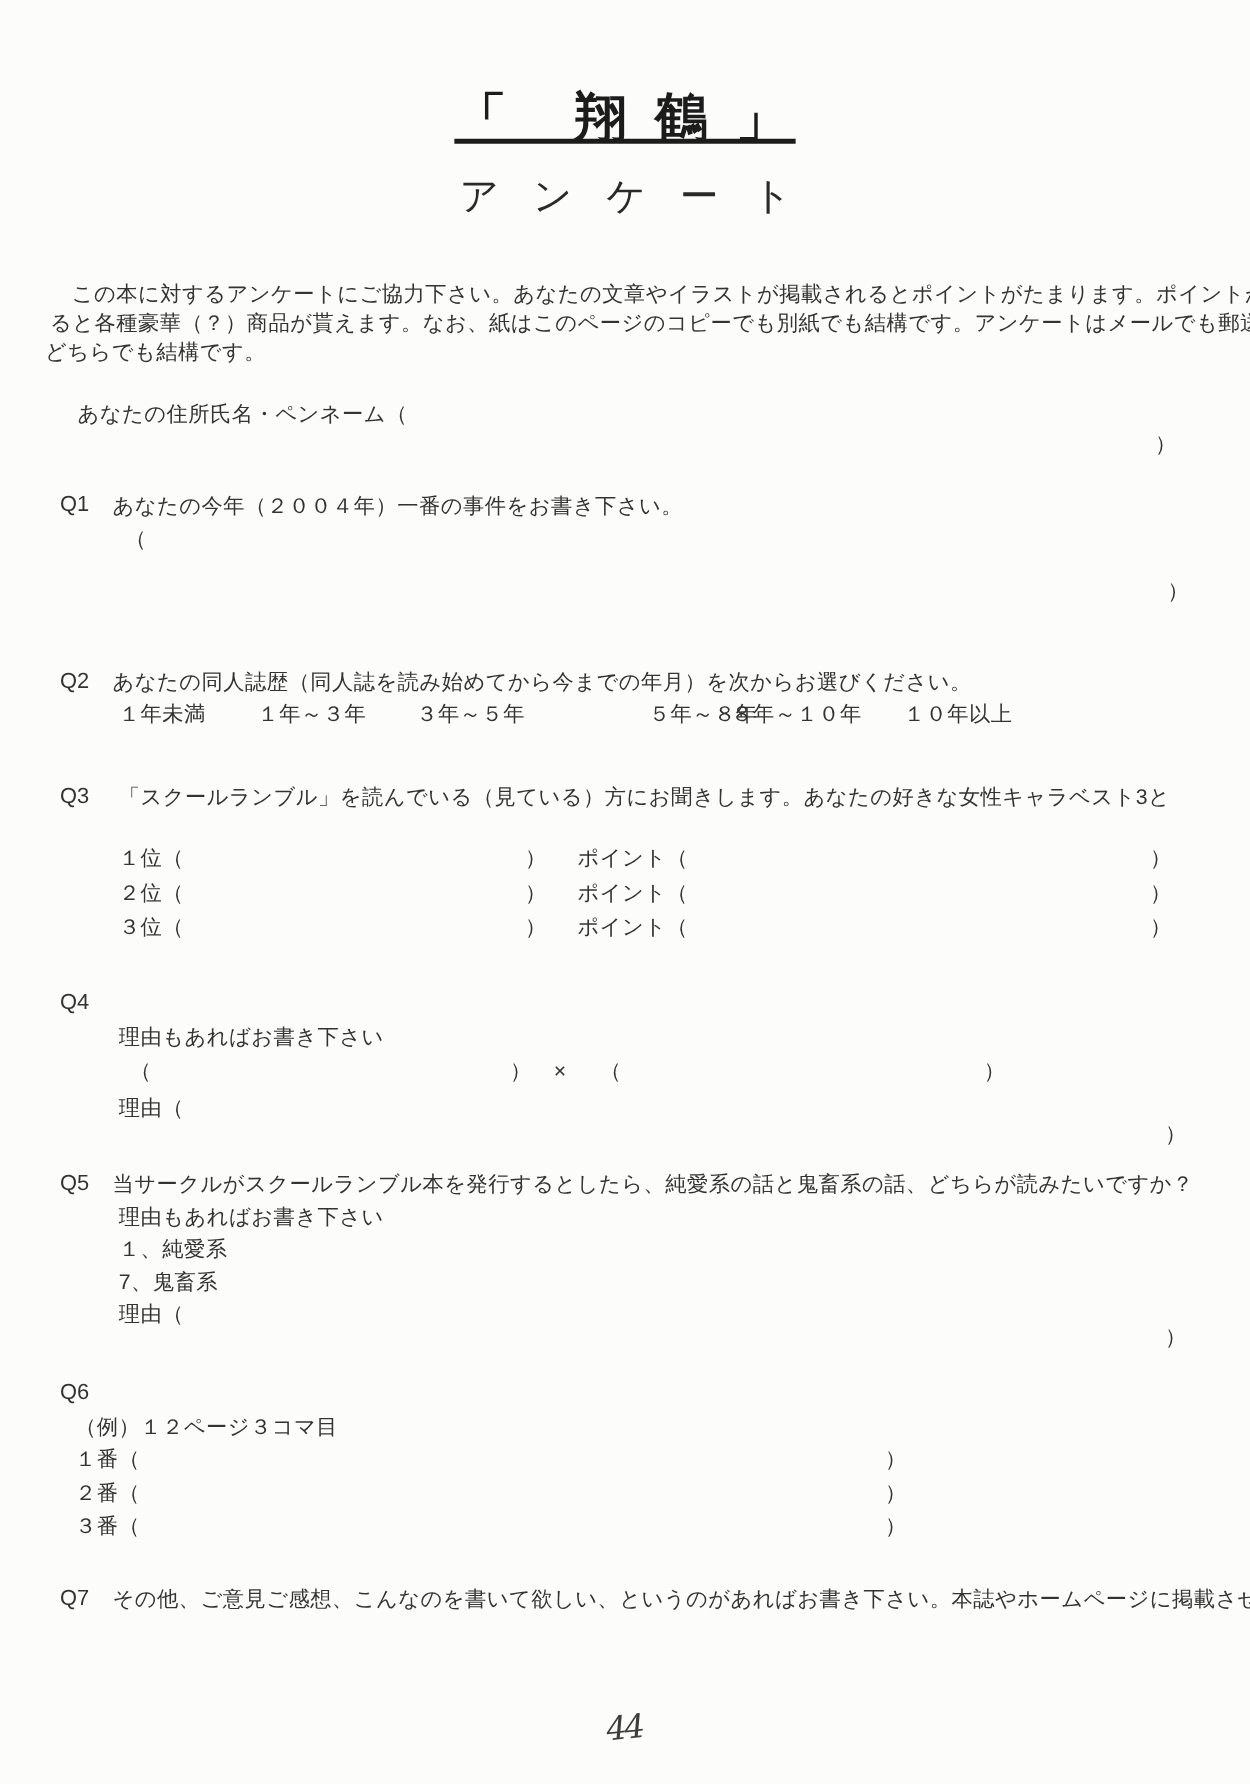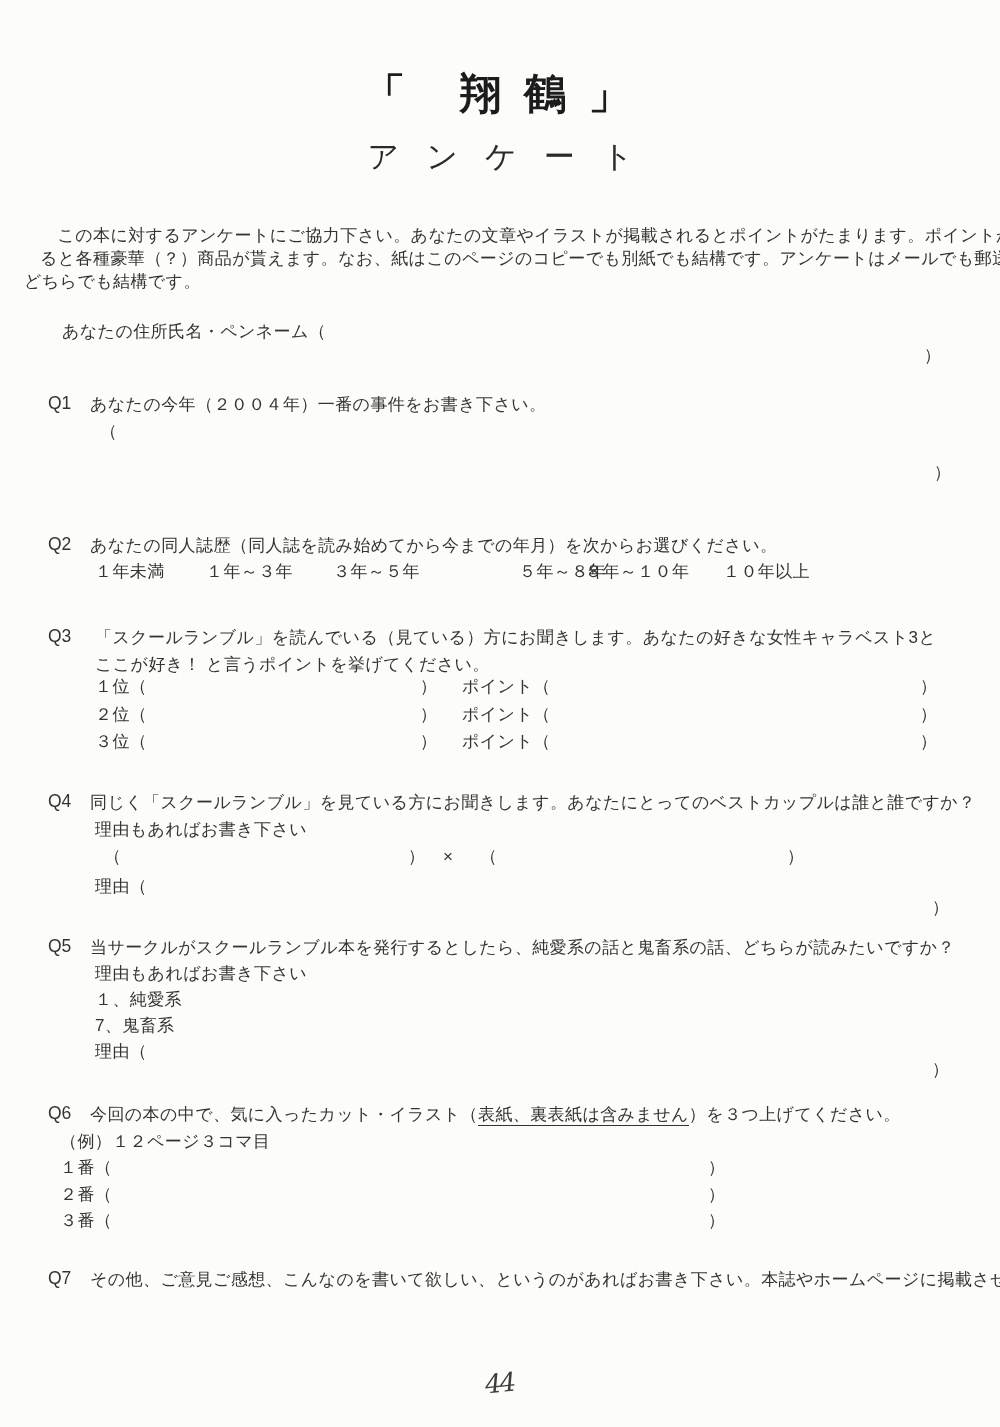--- a/index.html
+++ b/index.html
@@ -38,7 +38,7 @@
 
 <div class="page">
 
-  <div class="abs title-main" style="top:66px;">「　翔 鶴 」</div>
+  <div class="abs title-main" style="top:66px;text-decoration:underline;">「　翔 鶴 」</div>
   <div class="abs title-sub" style="top:136px;">アンケート</div>
 
   <div class="abs t" style="left:40px;top:224px;">　この本に対するアンケートにご協力下さい。あなたの文章やイラストが掲載されるとポイントがたまります。ポイントが貯ま</div>

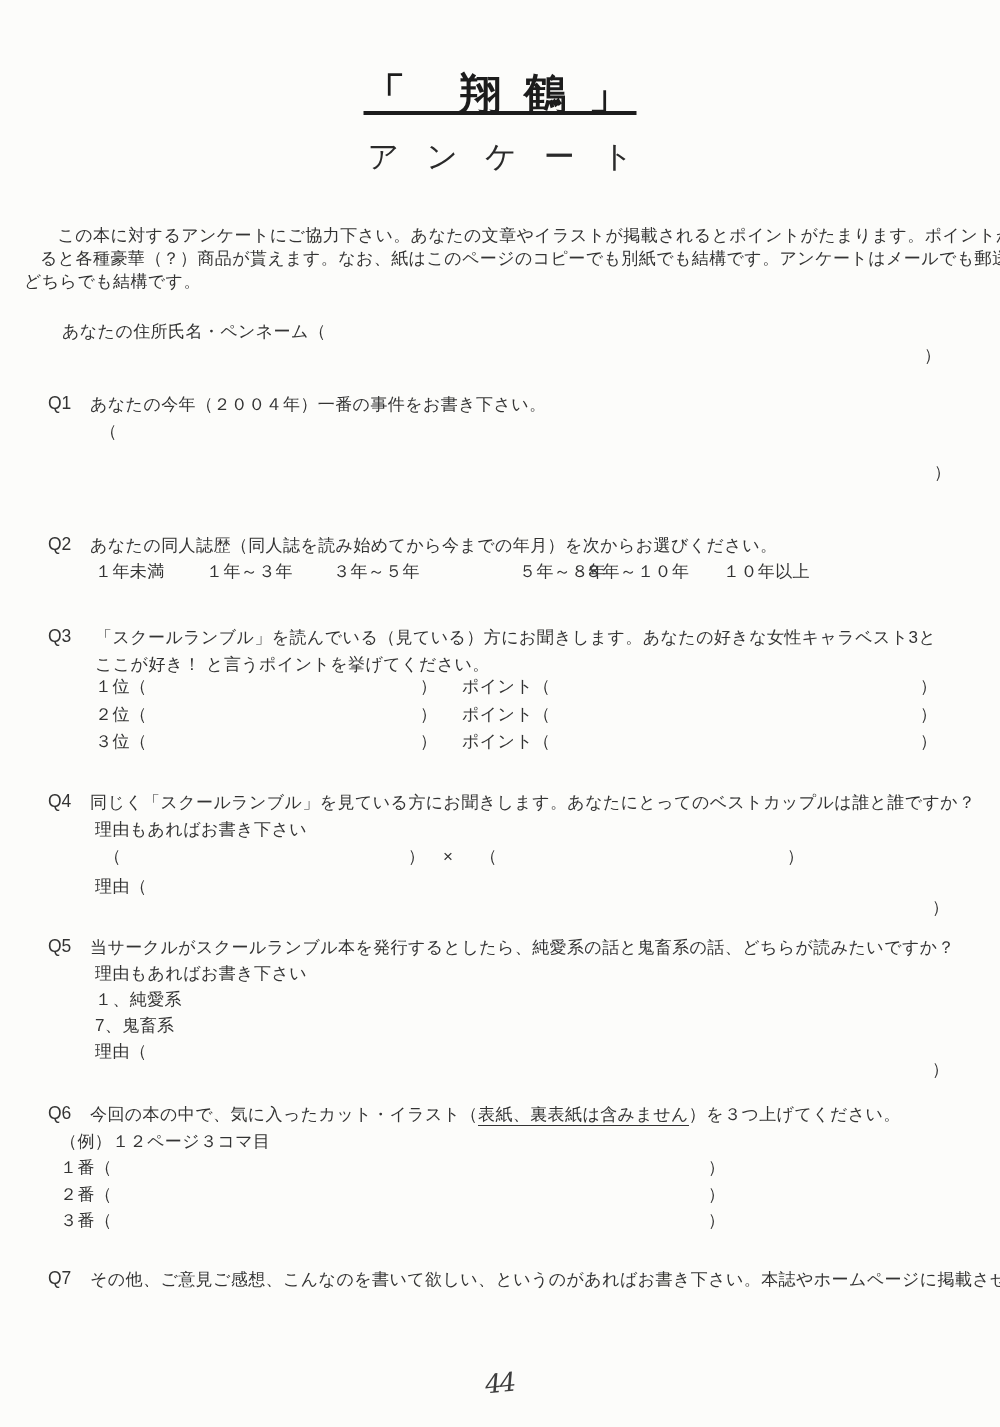--- a/index.html
+++ b/index.html
@@ -43,7 +43,7 @@
 
   <div class="abs t" style="left:40px;top:224px;">　この本に対するアンケートにご協力下さい。あなたの文章やイラストが掲載されるとポイントがたまります。ポイントが貯ま</div>
   <div class="abs t" style="left:40px;top:247px;">ると各種豪華（？）商品が貰えます。なお、紙はこのページのコピーでも別紙でも結構です。アンケートはメールでも郵送でも</div>
-  <div class="abs t" style="left:24px;top:270px;text-align:center;">どちらでも結構です。</div>
+  <div class="abs t" style="left:36px;top:270px;text-align:center;">どちらでも結構です。</div>
 
   <div class="abs t" style="left:62px;top:320px;">あなたの住所氏名・ペンネーム（</div>
   <div class="abs t" style="left:924px;top:344px;">）</div>

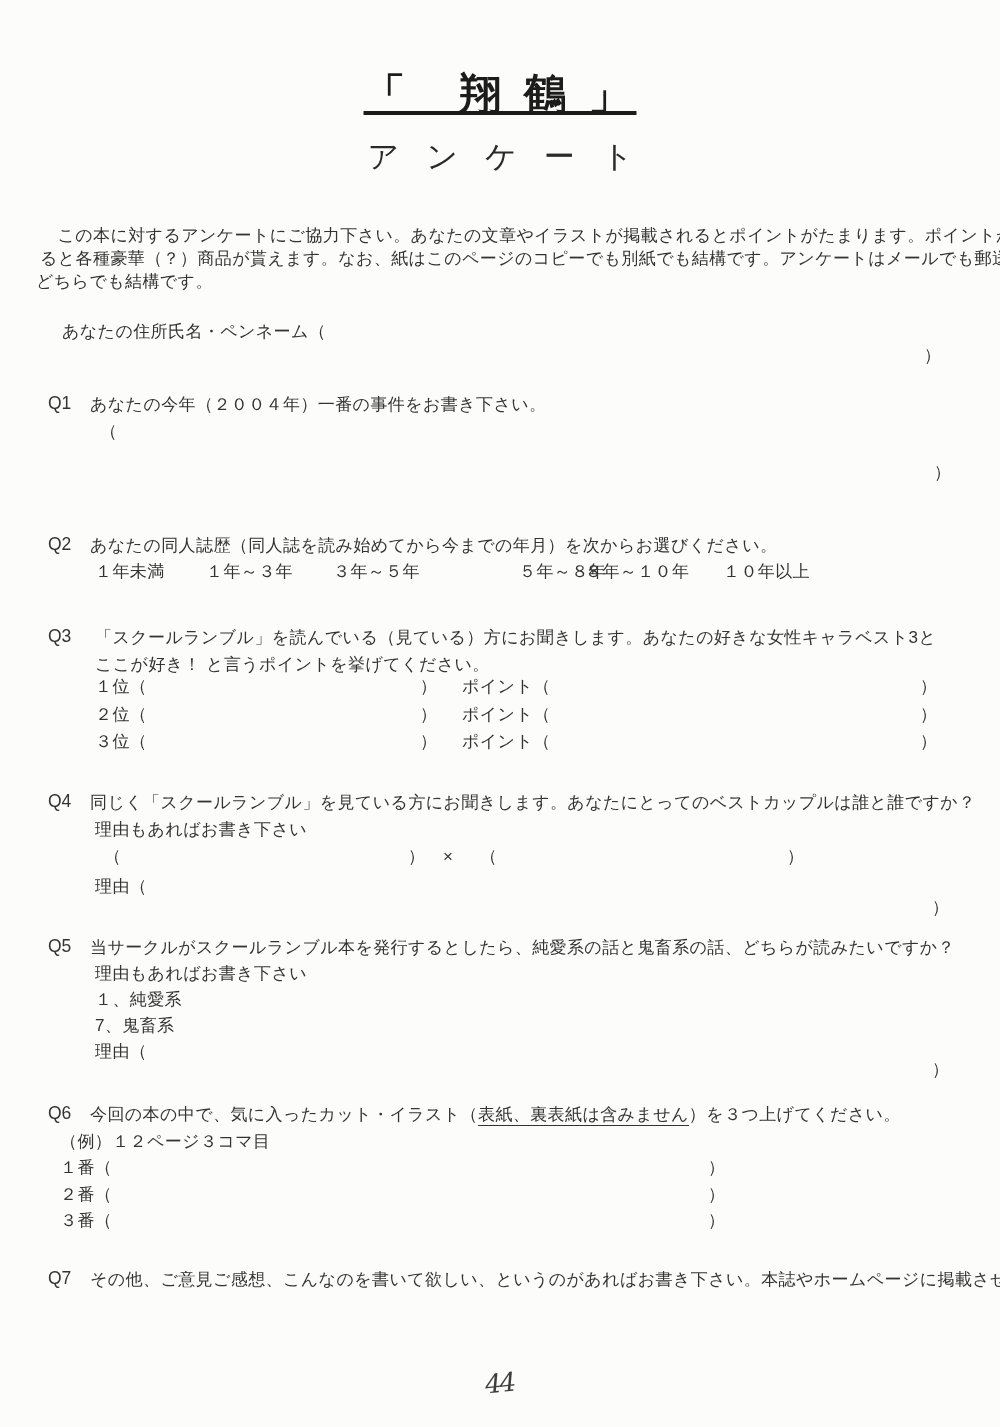--- a/index.html
+++ b/index.html
@@ -64,7 +64,6 @@
 
   <div class="abs qid" style="left:48px;top:626px;">Q3</div>
   <div class="abs t" style="left:95px;top:626px;">「スクールランブル」を読んでいる（見ている）方にお聞きします。あなたの好きな女性キャラベスト3と</div>
-  <div class="abs t" style="left:95px;top:653px;">ここが好き！ と言うポイントを挙げてください。</div>
 
   <div class="abs t" style="left:95px;top:675px;">１位（</div>
   <div class="abs t" style="left:420px;top:675px;">）</div>

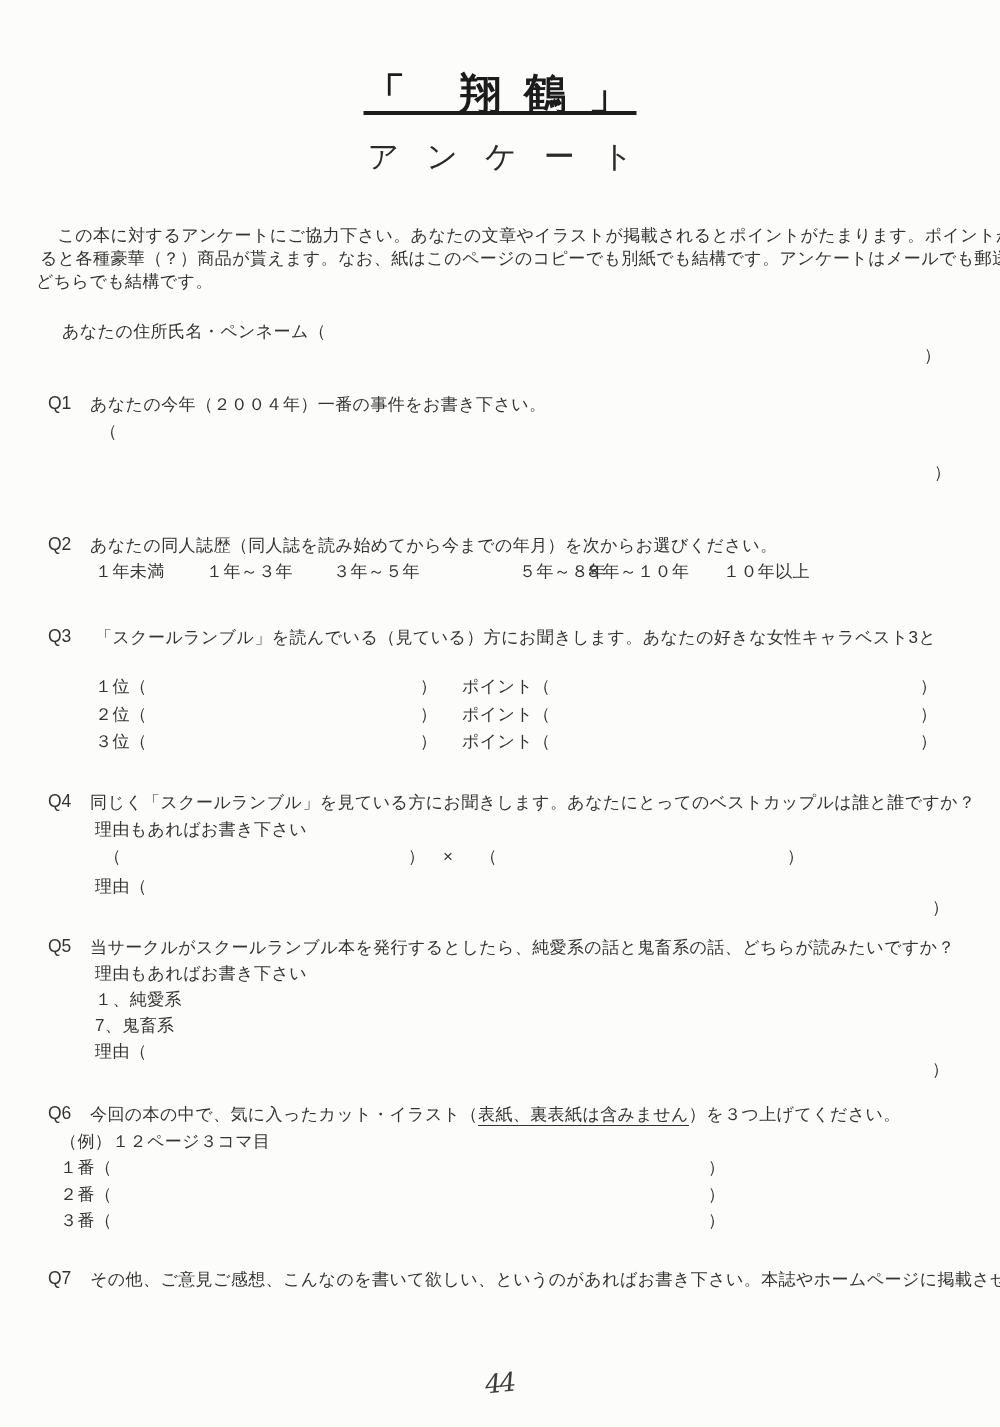--- a/index.html
+++ b/index.html
@@ -81,7 +81,6 @@
   <div class="abs t" style="left:920px;top:730px;">）</div>
 
   <div class="abs qid" style="left:48px;top:791px;">Q4</div>
-  <div class="abs t" style="left:90px;top:791px;">同じく「スクールランブル」を見ている方にお聞きします。あなたにとってのベストカップルは誰と誰ですか？</div>
   <div class="abs t" style="left:95px;top:818px;">理由もあればお書き下さい</div>
   <div class="abs t" style="left:104px;top:845px;">（</div>
   <div class="abs t" style="left:408px;top:845px;">）</div>

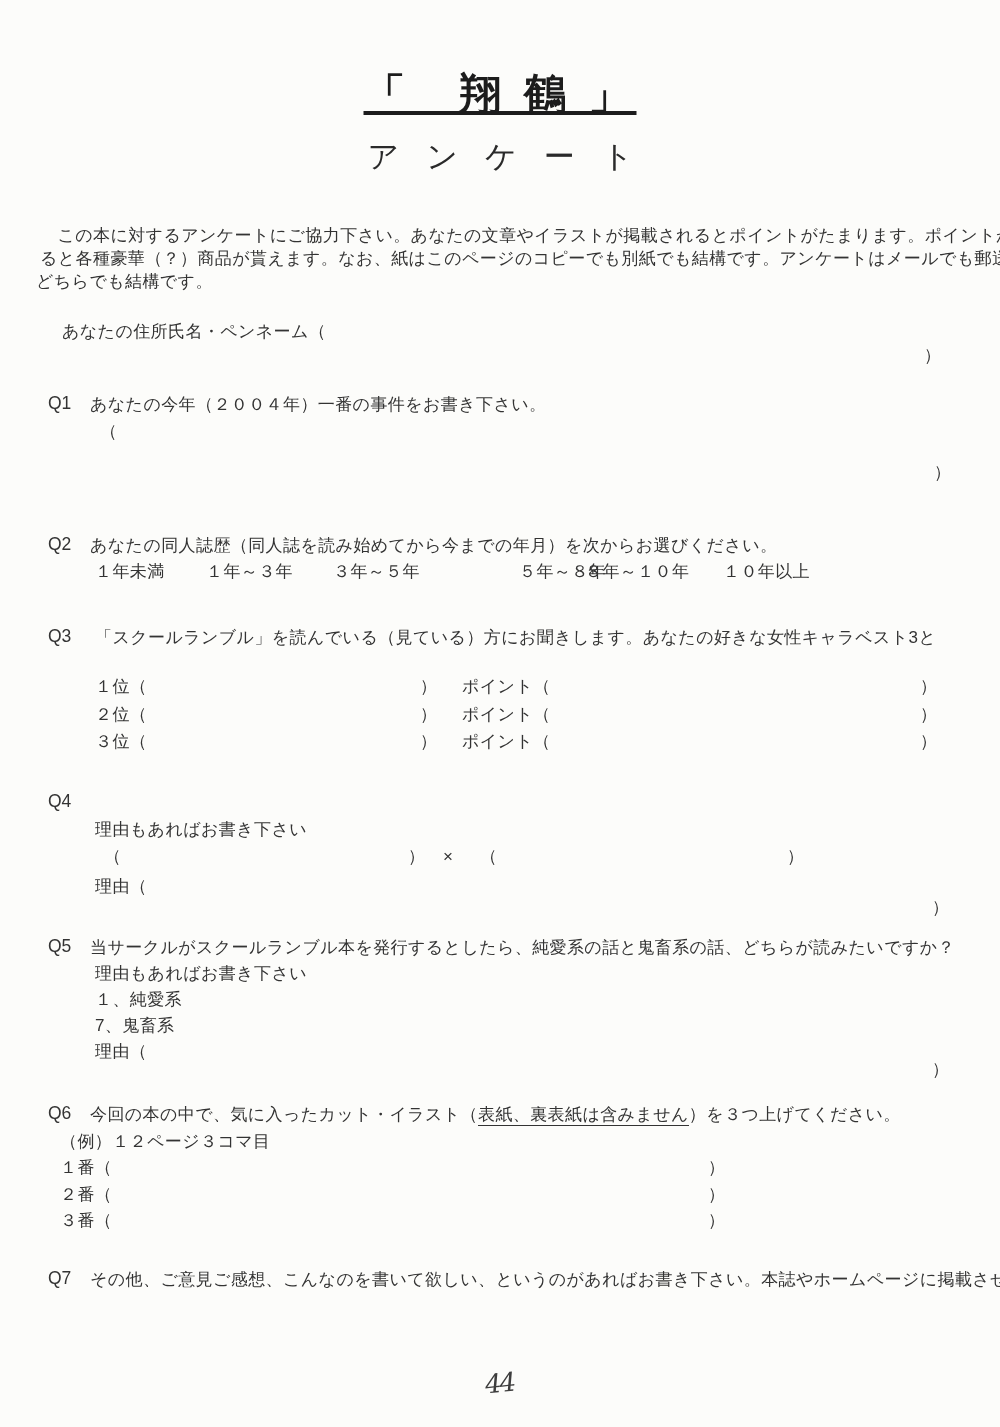--- a/index.html
+++ b/index.html
@@ -99,9 +99,6 @@
   <div class="abs t" style="left:932px;top:1058px;">）</div>
 
   <div class="abs qid" style="left:48px;top:1103px;">Q6</div>
-  <div class="abs t" style="left:90px;top:1103px;">
-    <span>今回の本の中で、気に入ったカット・イラスト（</span><span class="ul">表紙、裏表紙は含みません</span><span>）を３つ上げてください。</span>
-  </div>
   <div class="abs t" style="left:60px;top:1130px;">（例）１２ページ３コマ目</div>
   <div class="abs t" style="left:60px;top:1156px;">１番（</div>
   <div class="abs t" style="left:708px;top:1156px;">）</div>

